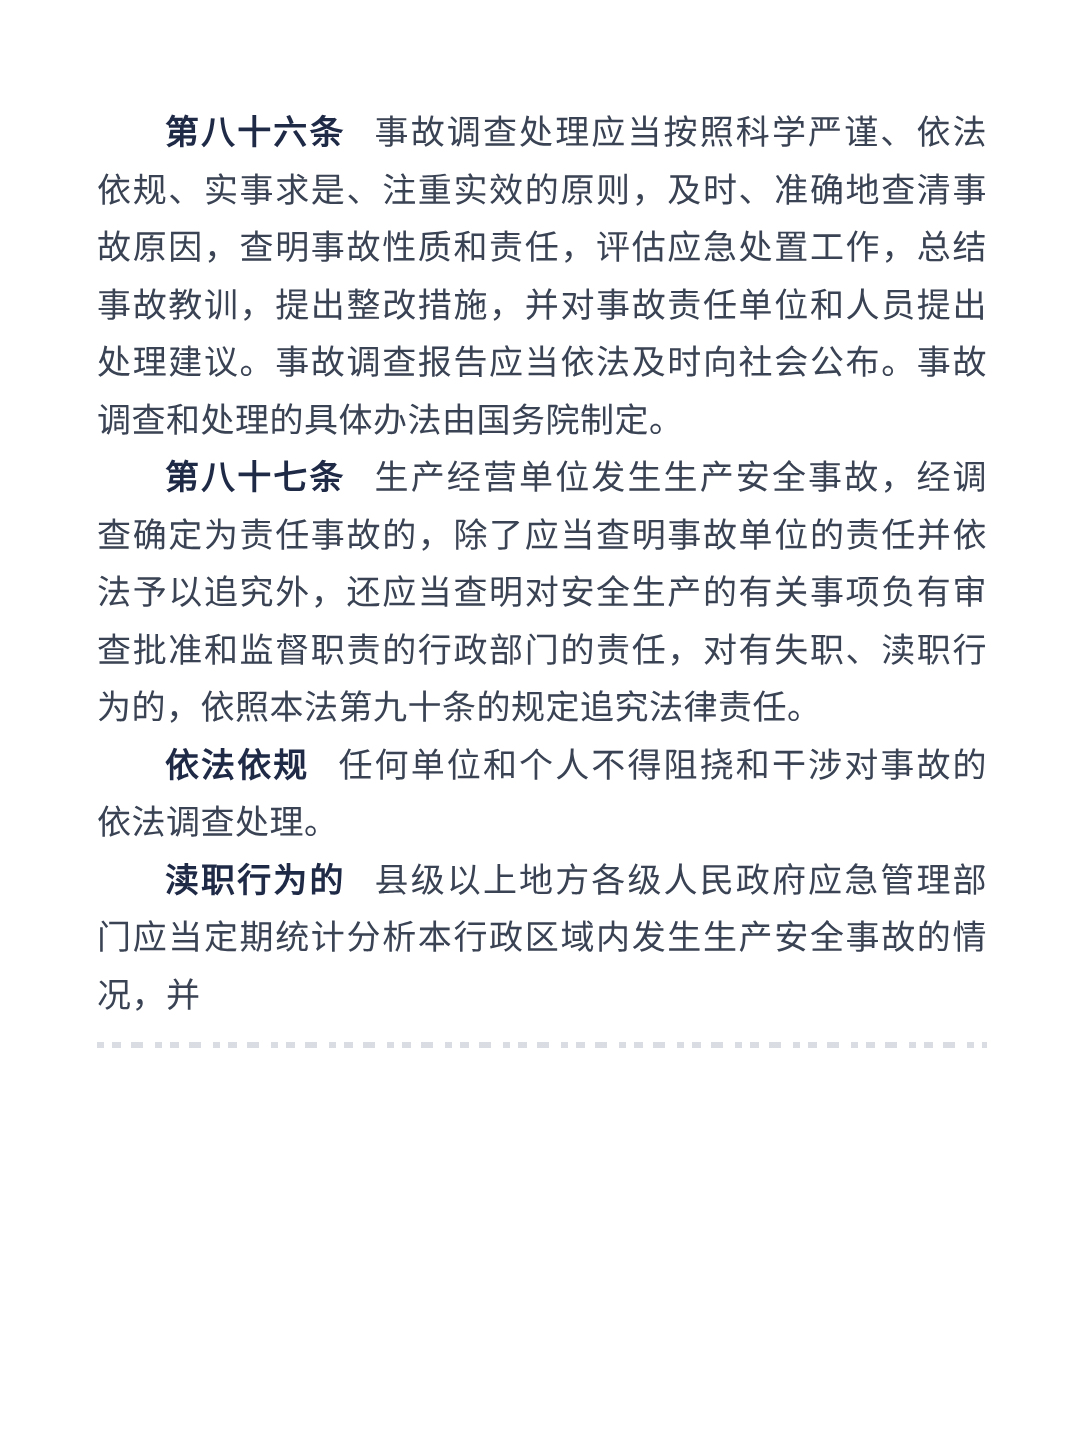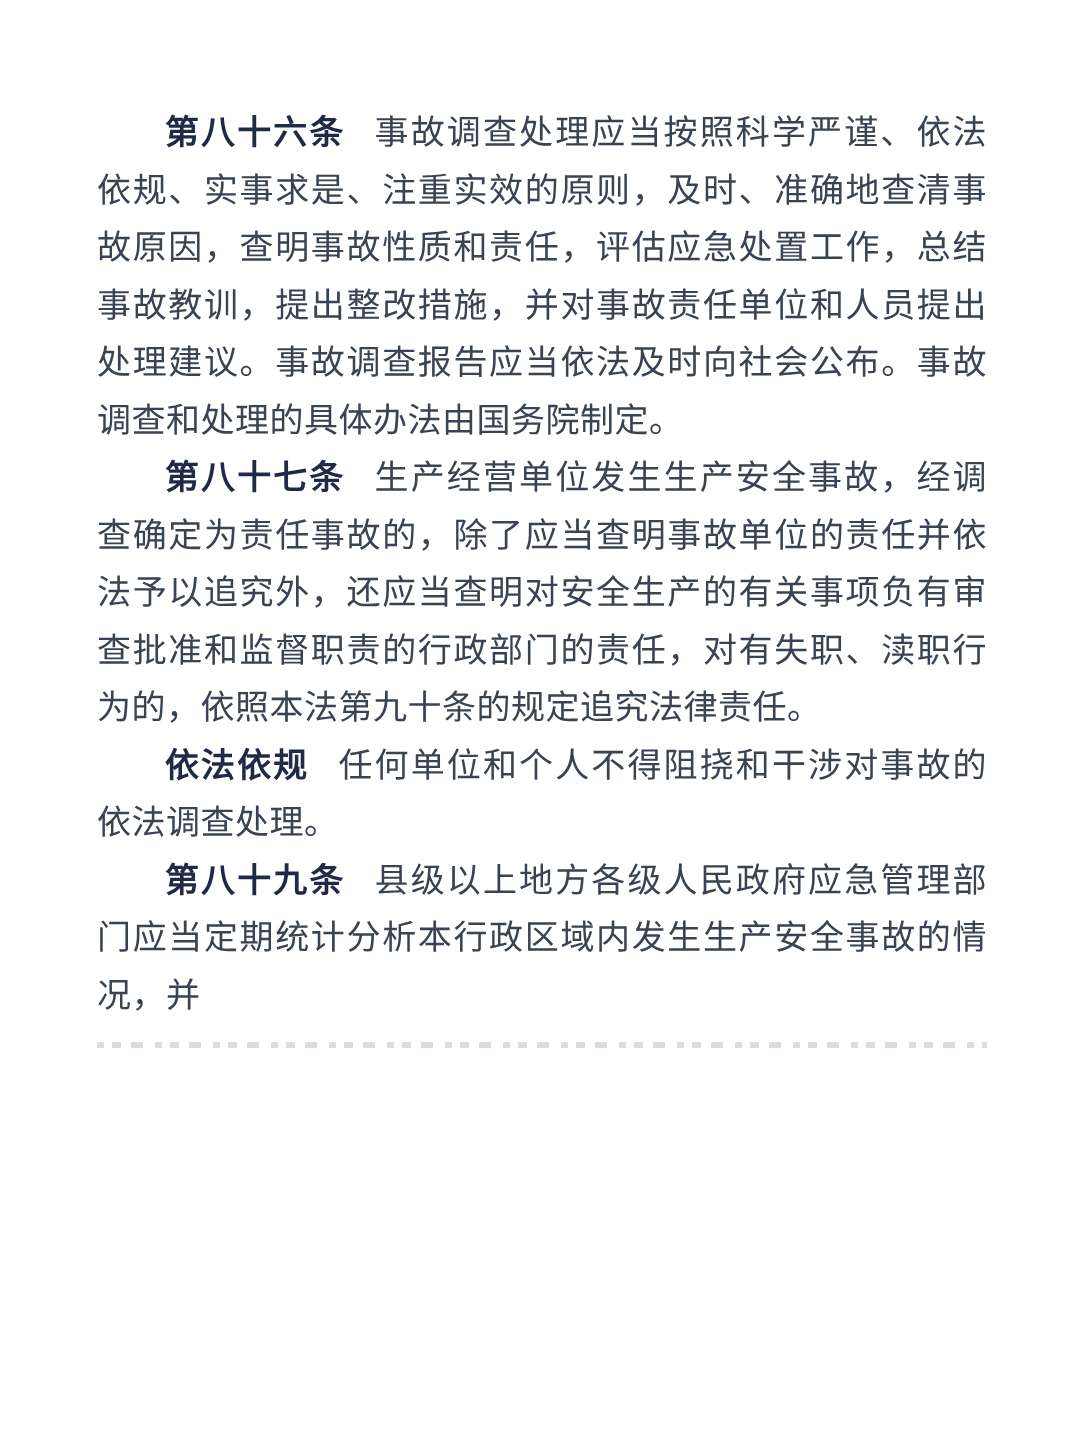--- a/index.html
+++ b/index.html
@@ -62,7 +62,7 @@
     </p>
 
     <p class="para">
-      <span class="art">第八十九条</span><span>县级以上地方各级人民政府应急管理部门应当定期统计分析本行政区域内发生生产安全事故的情况，并</span>
+      <span class="art">渎职行为的</span><span>县级以上地方各级人民政府应急管理部门应当定期统计分析本行政区域内发生生产安全事故的情况，并</span>
     </p>
 
     <div class="clip-strip"></div>

